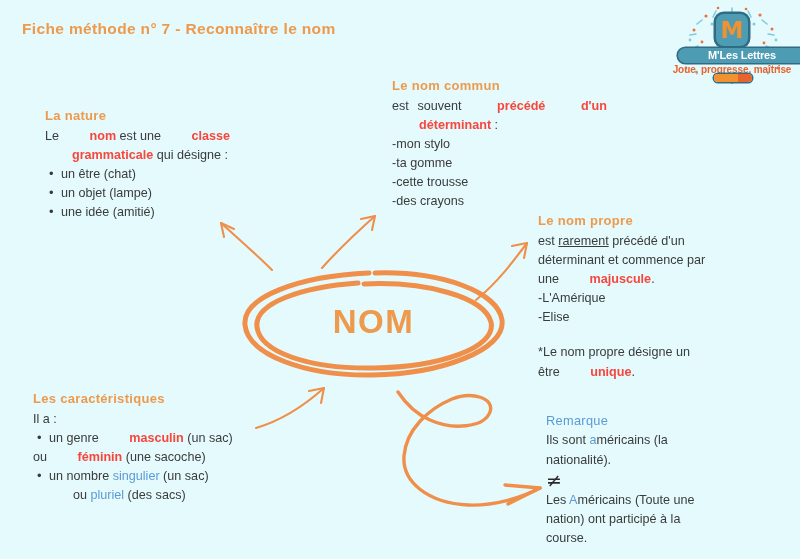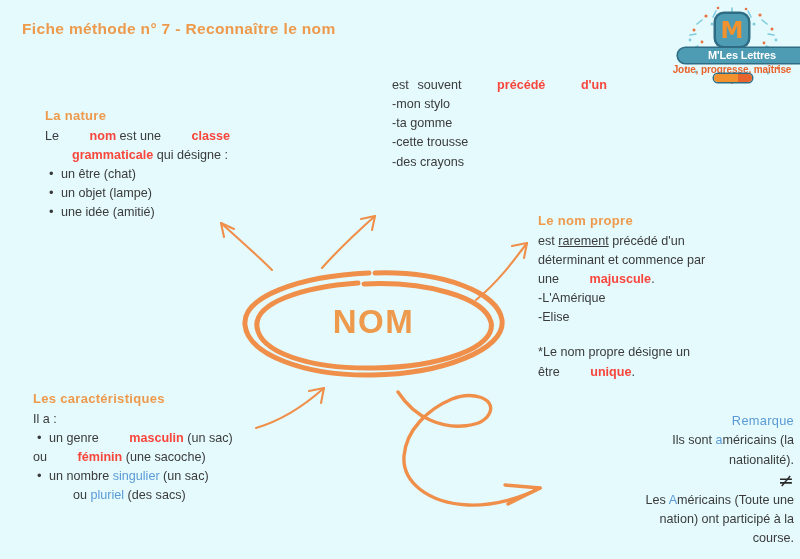--- a/index.html
+++ b/index.html
@@ -233,6 +233,7 @@
   </div>
 
   <div class="abs block" id="block-nom-commun">
+    <div class="head">Le nom commun</div>
     <div class="justify2">
       <span>est</span>
         <span>souvent</span>

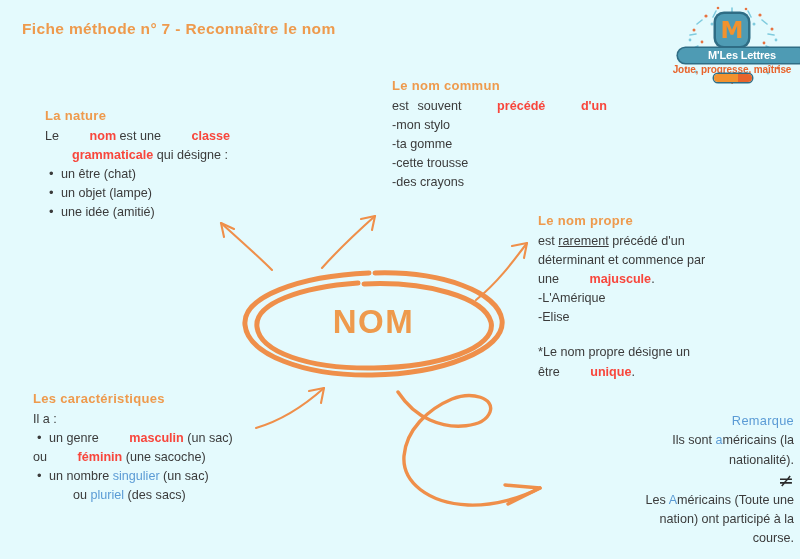--- a/index.html
+++ b/index.html
@@ -240,6 +240,9 @@
         <span class="red">précédé</span>
         <span class="red">d'un</span>
     </div>
+    <div>
+      <span class="red">déterminant</span><span> :</span>
+    </div>
     <div class="dashrow">-mon stylo</div>
     <div class="dashrow">-ta gomme</div>
     <div class="dashrow">-cette trousse</div>

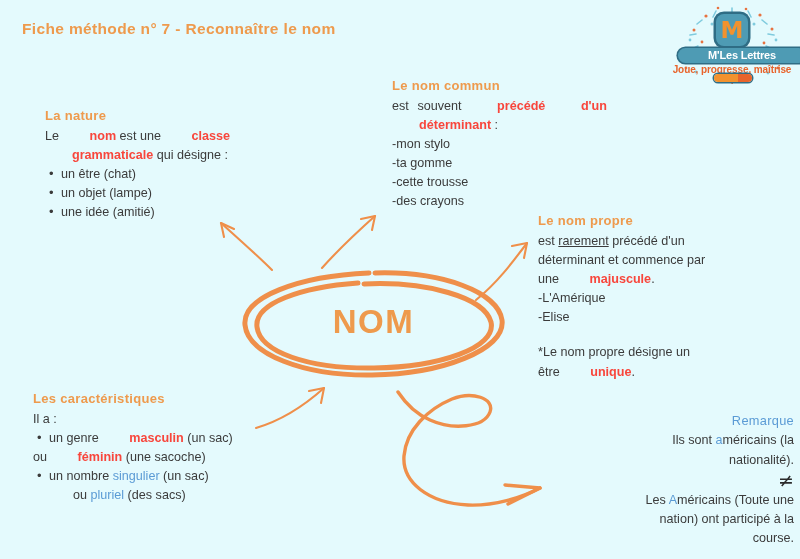--- a/index.html
+++ b/index.html
@@ -102,7 +102,7 @@
   #block-nom-commun    { left: 392px; top: 76px;  width: 215px; }
   #block-nom-propre    { left: 538px; top: 211px; width: 235px; }
   #block-caracteristiques { left: 33px; top: 389px; width: 265px; }
-  #block-remarque      { left: 546px; top: 411px; width: 248px; text-align: right; }
+  #block-remarque      { left: 546px; top: 411px; width: 248px; text-align: left; }
   #block-remarque .head { color: #5b9bd5; font-weight: normal; font-size: 12.8px; }
   .neq { font-size: 19px; line-height: 1.1; color: #2b2b2b; font-family: "DejaVu Sans", sans-serif; }
   .justify2 { display: flex; justify-content: space-between; }

